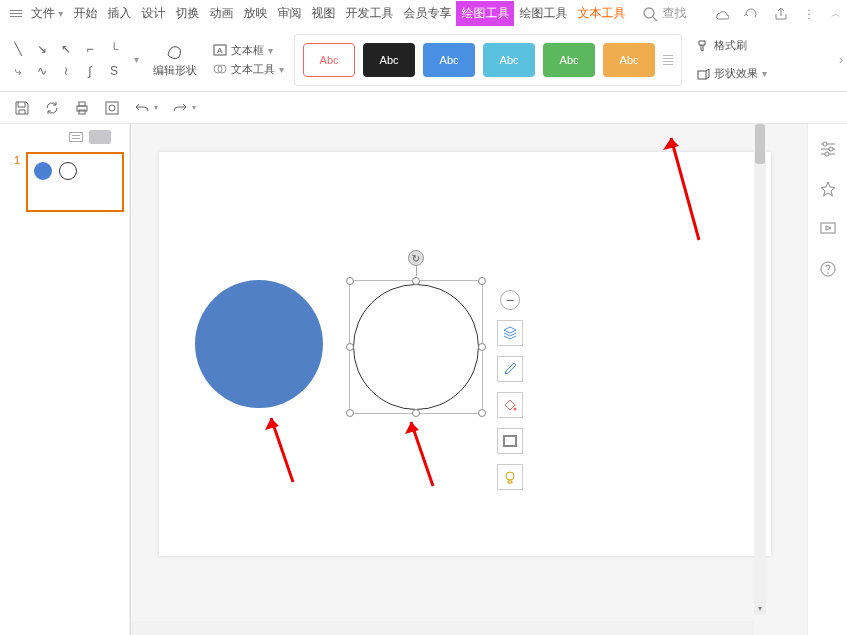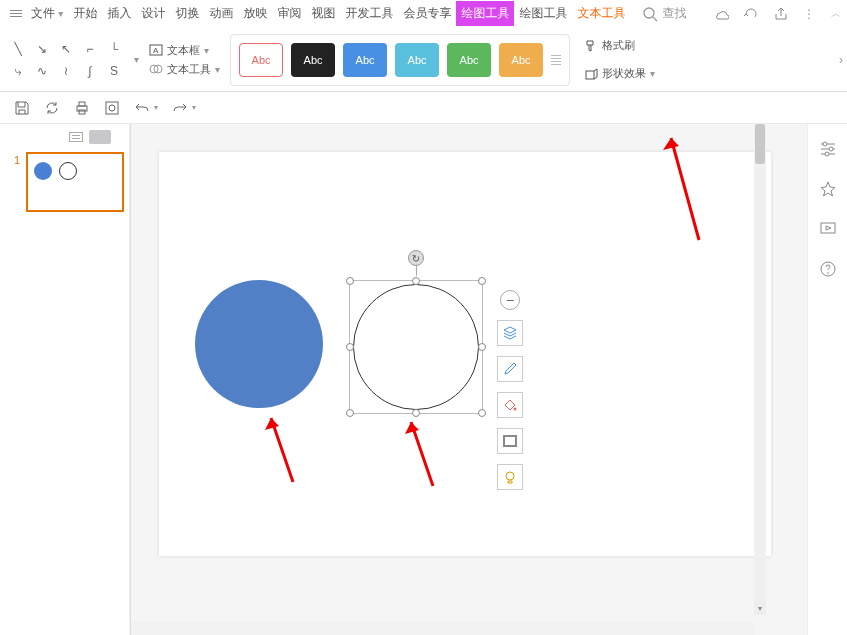--- a/index.html
+++ b/index.html
@@ -24,7 +24,7 @@
 .vbtn .ic { width:20px; height:20px; display:flex; align-items:center; justify-content:center;}
 .vbtn .lbl { font-size: 11px; }
 .style-gallery { display:flex; align-items:center; gap:8px; border:1px solid #e3e3e3; border-radius:4px; padding:4px 8px; height:52px;}
-.style-swatch { width:44px; height:34px; border-radius:4px; display:flex; align-items:center; justify-content:center; font-size:11px; }
+.style-swatch { width:52px; height:34px; border-radius:4px; display:flex; align-items:center; justify-content:center; font-size:11px; }
 .sw1{ border:1px solid #e66; color:#e66; background:#fff;}
 .sw2{ background:#222; color:#fff;}
 .sw3{ background:#4a90e2; color:#fff;}

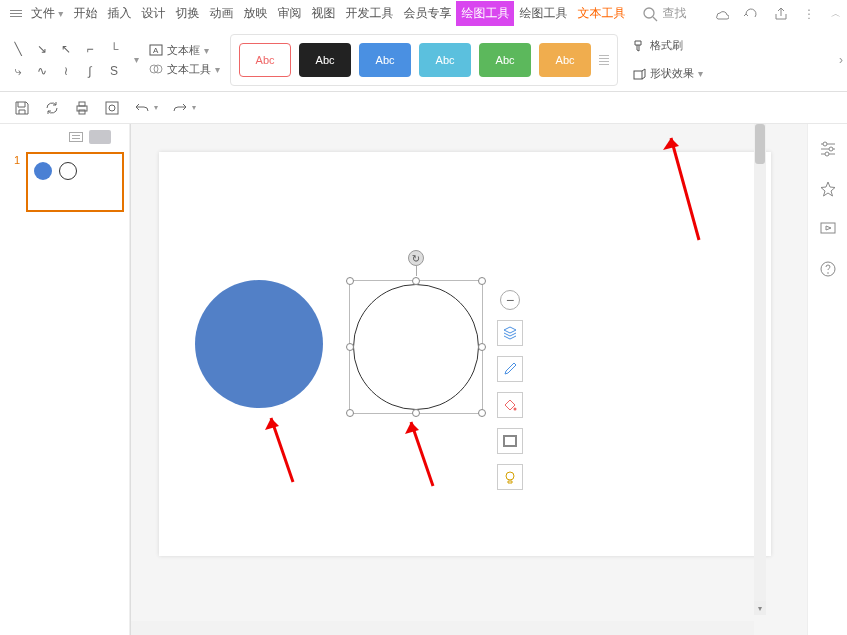--- a/index.html
+++ b/index.html
@@ -154,6 +154,14 @@
   </div>
   <span class="chevron">▾</span>
 
+  <div class="vbtn">
+    <span class="ic">
+        <svg viewBox="0 0 20 20">
+          <path d="M3 14 Q5 4 12 6 Q18 8 14 16 Q9 20 3 14Z" fill="none" stroke="#555"></path>
+        </svg>
+      </span>
+    <span class="lbl">编辑形状</span>
+  </div>
 
   <div style="display:flex;flex-direction:column;gap:2px;">
     <div class="small-btn">

